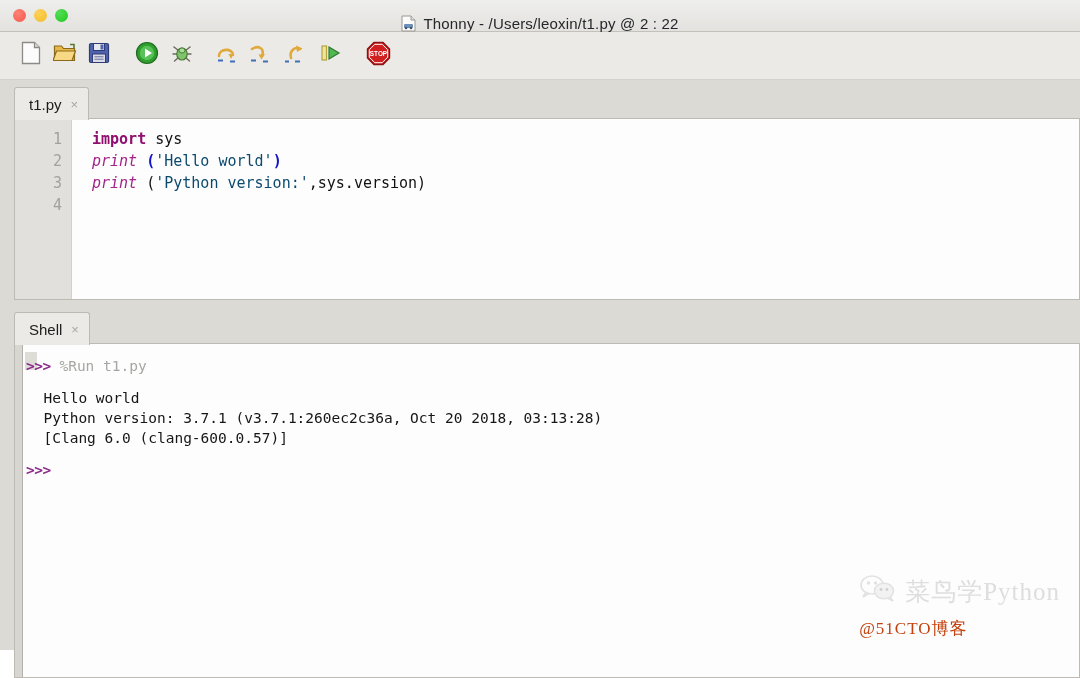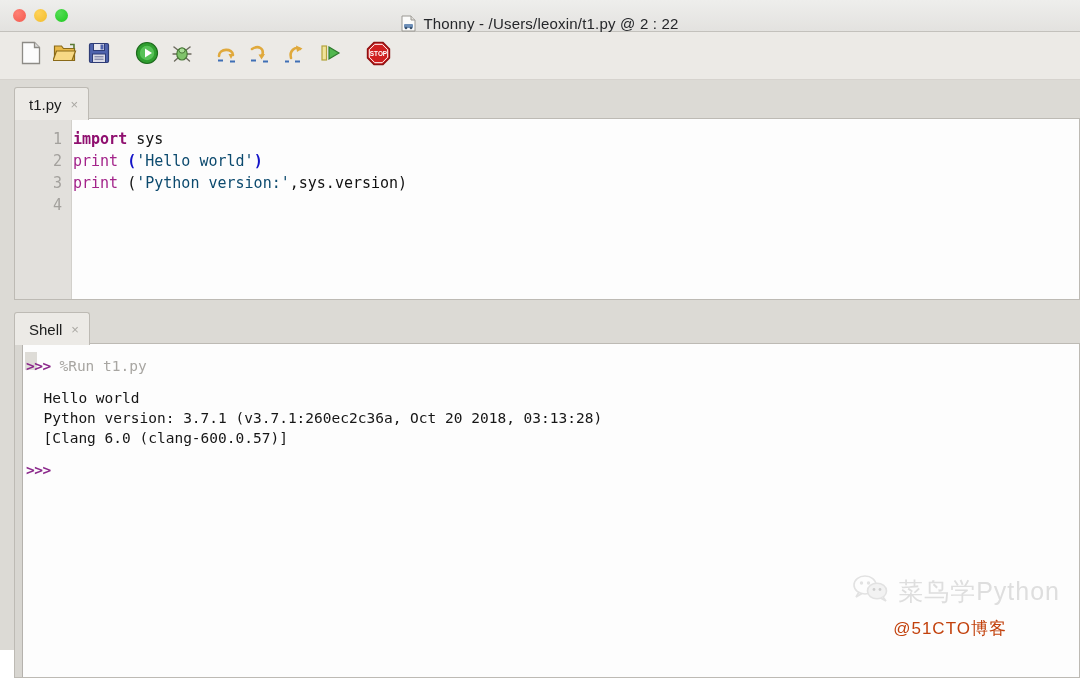--- a/index.html
+++ b/index.html
@@ -159,7 +159,7 @@
   }
   .code {
     flex: 1 1 auto;
-    padding: 9px 0 0 1px;
+    padding: 9px 0 0 20px;
     font-family: "DejaVu Sans Mono", monospace;
     font-size: 15px;
     line-height: 22px;

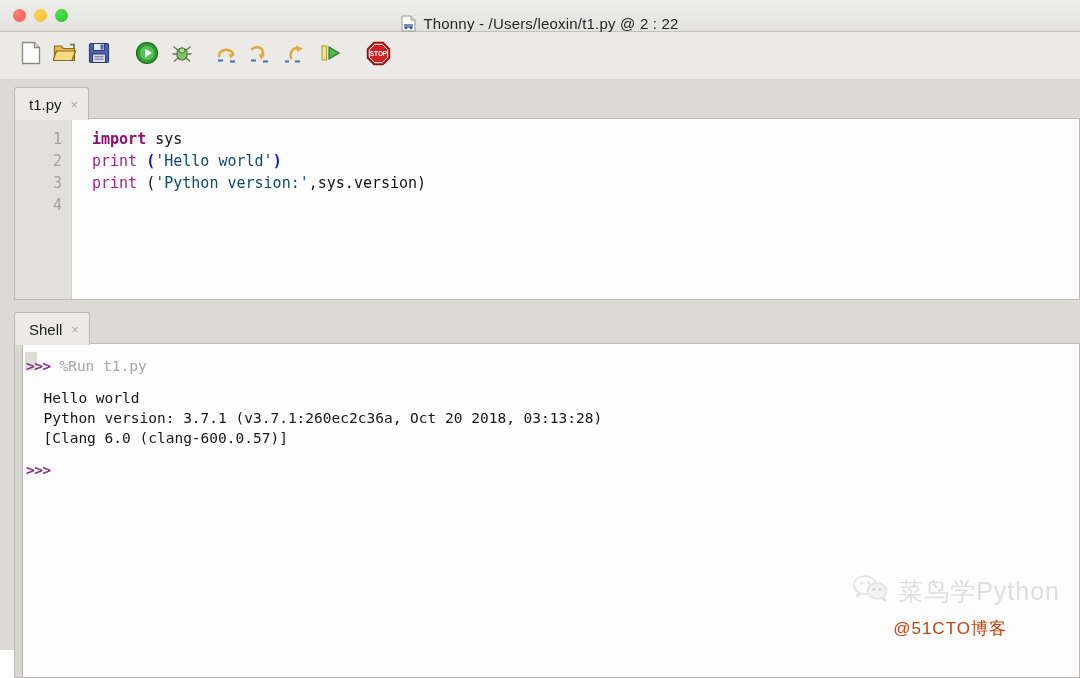--- a/index.html
+++ b/index.html
@@ -167,7 +167,7 @@
     white-space: pre;
   }
   .kw      { color: #8f0f6f; font-weight: bold; }
-  .fn      { color: #a3248a; }
+  .fn      { color: #a3248a; font-style: italic; }
   .str     { color: #0c4a6e; }
   .paren-b { color: #1414c8; font-weight: bold; }
   .plain   { color: #111111; }

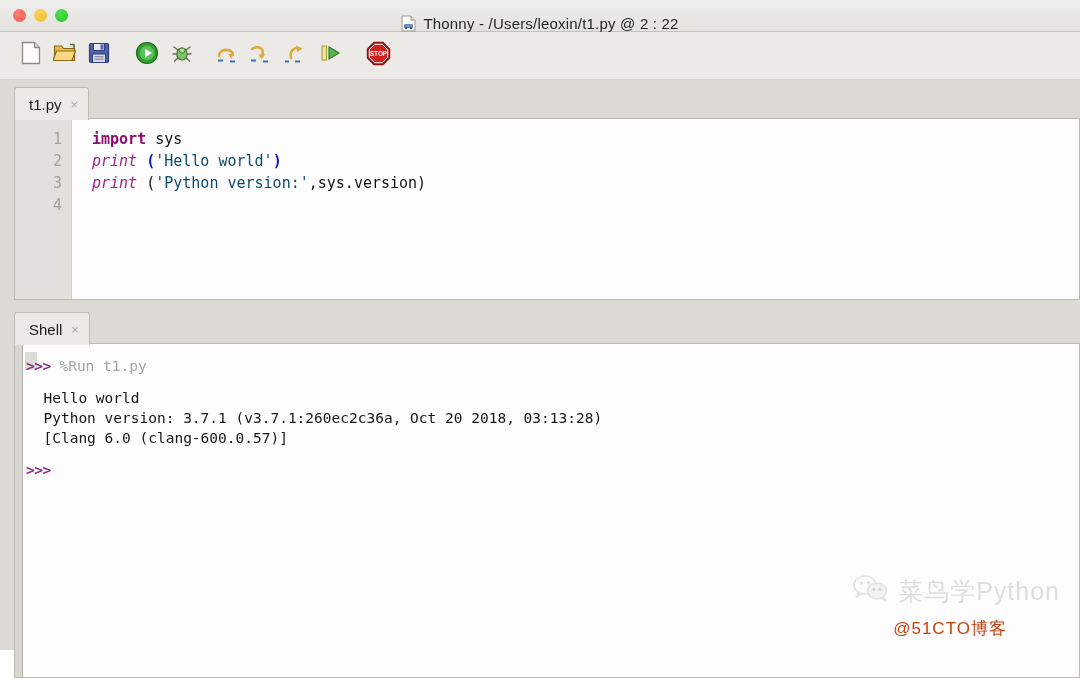--- a/index.html
+++ b/index.html
@@ -217,9 +217,10 @@
     position: absolute;
     right: 20px;
     bottom: 10px;
-    text-align: center;
+    text-align: left;
     user-select: none;
     pointer-events: none;
+    font-family: Liberation Serif, serif;
   }
   .wm-row {
     display: flex;

